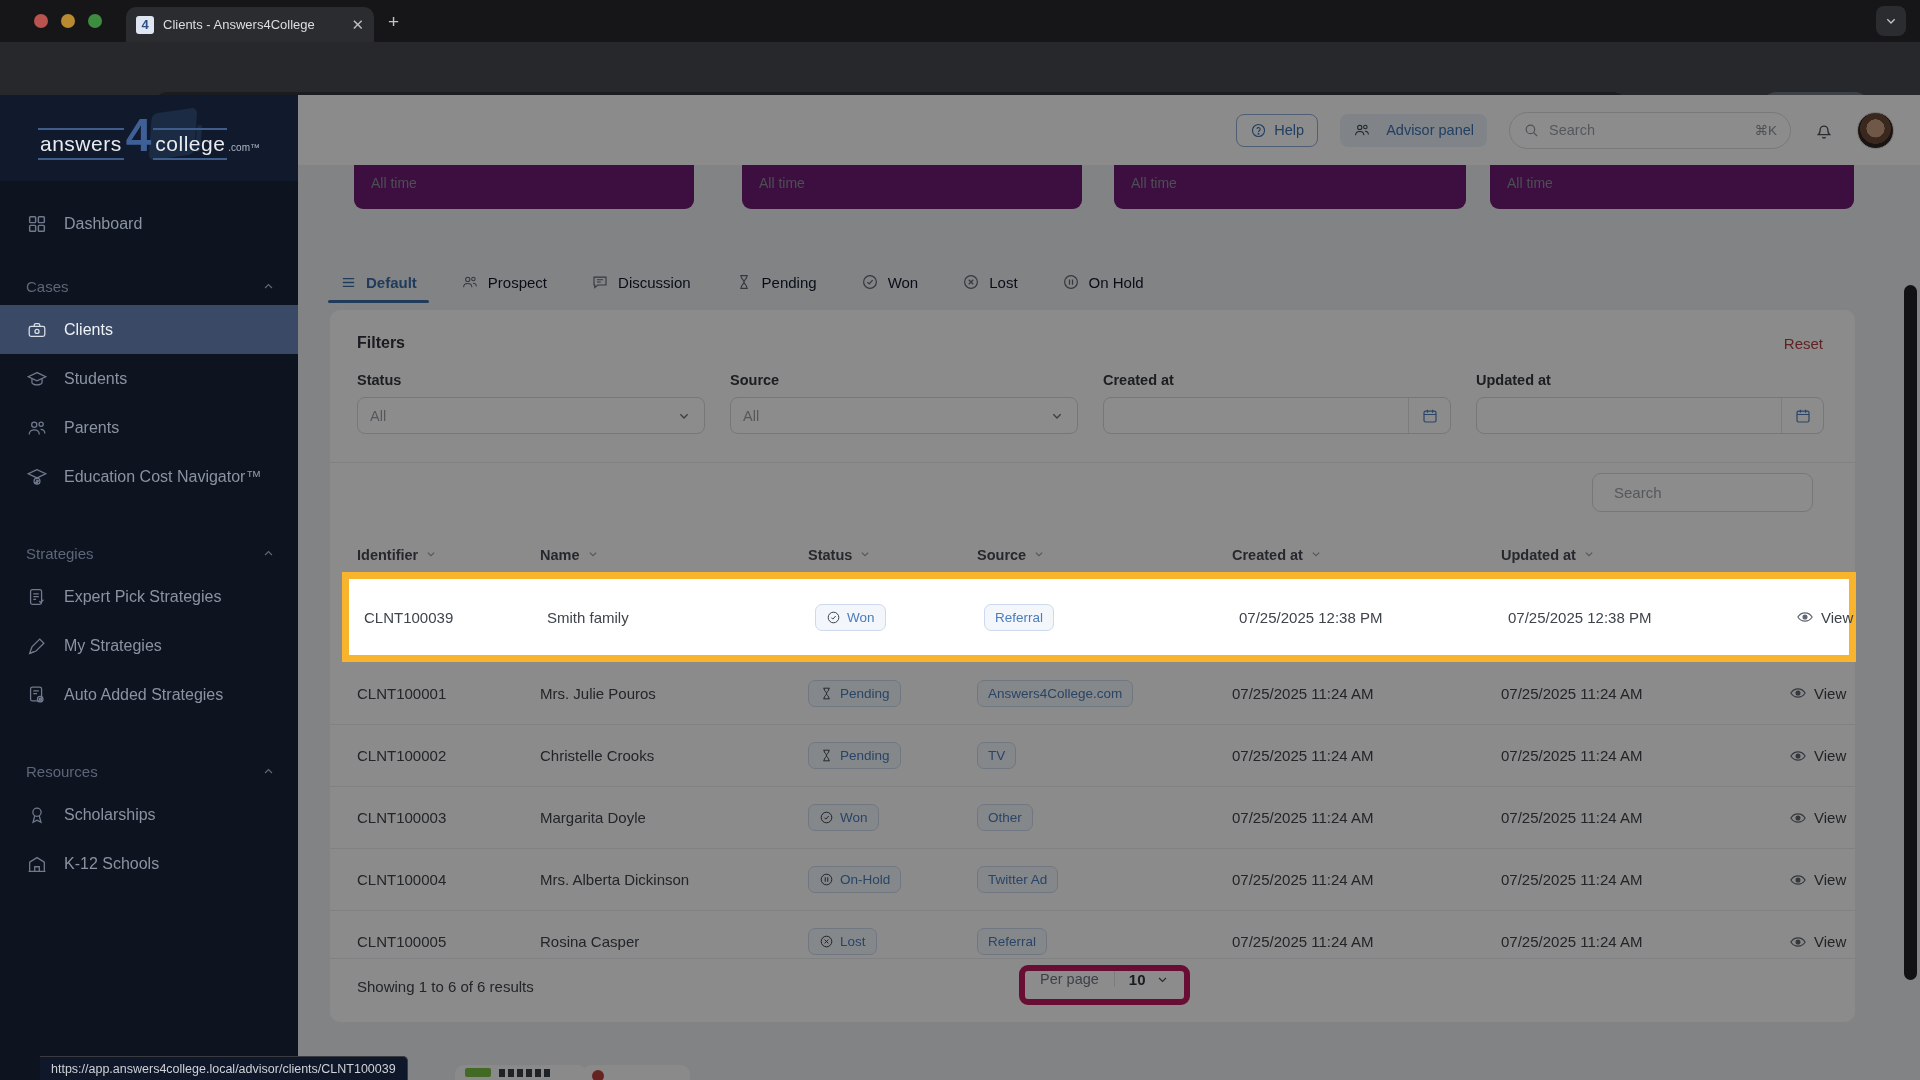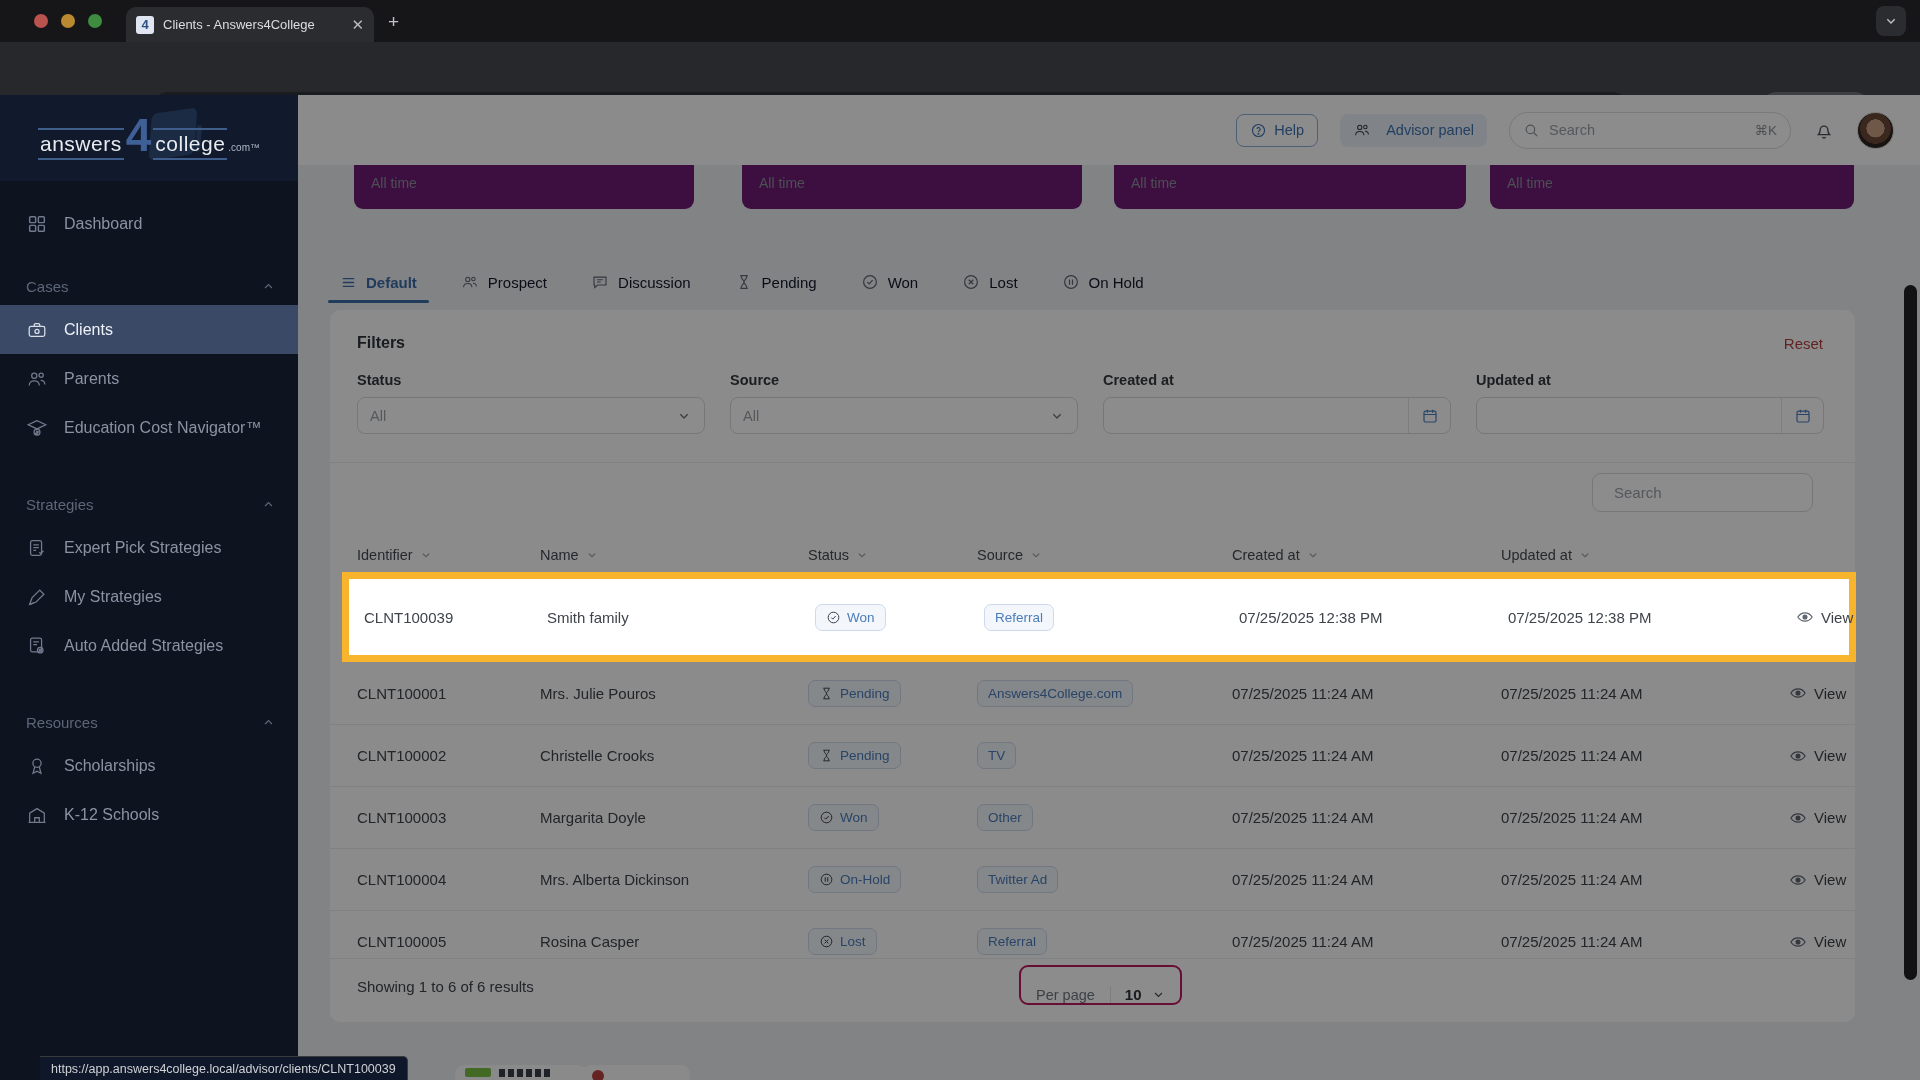--- a/index.html
+++ b/index.html
@@ -352,6 +352,12 @@
     </div>
     <div class="nav-item">
       <svg class="ic" width="22" height="22">
+          <use href="#i-gradcap"></use>
+        </svg>
+      <span>Students</span>
+    </div>
+    <div class="nav-item">
+      <svg class="ic" width="22" height="22">
           <use href="#i-people"></use>
         </svg>
       <span>Parents</span>

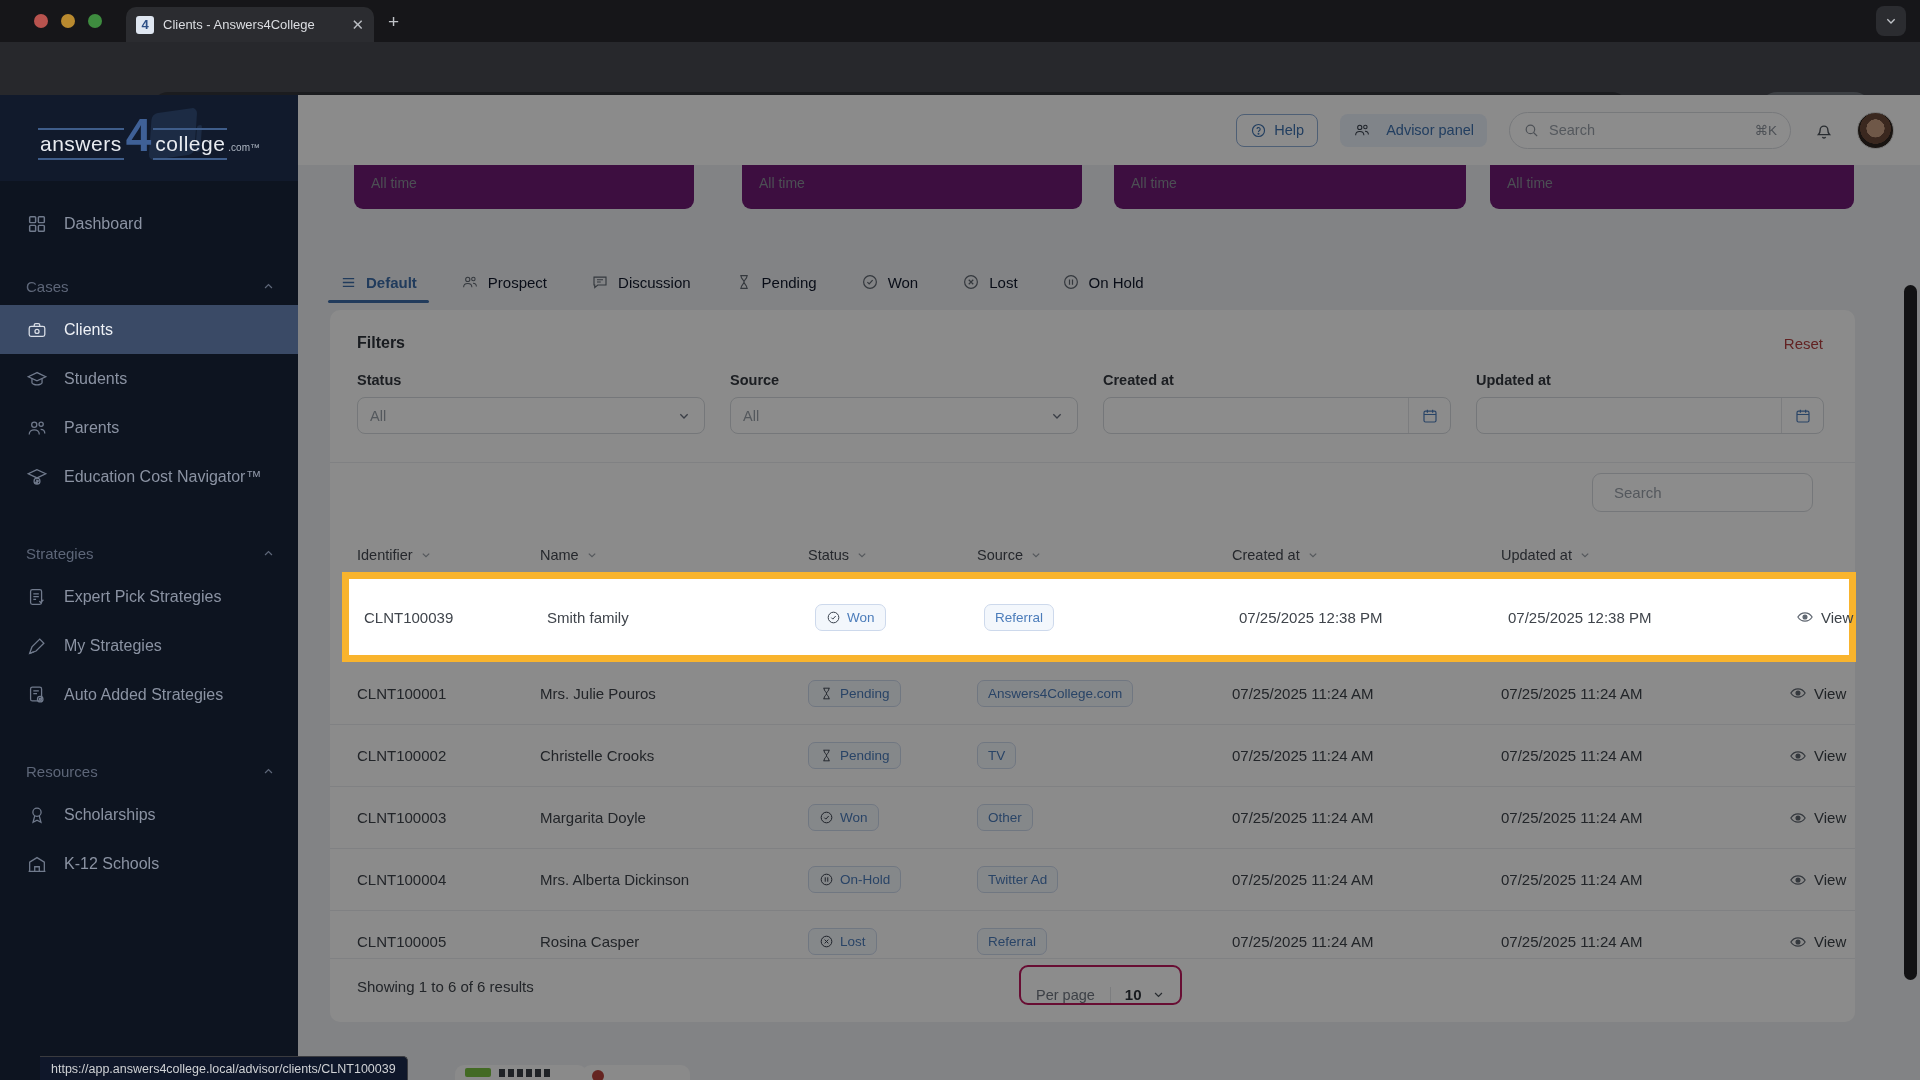--- a/index.html
+++ b/index.html
@@ -97,7 +97,7 @@
 
   .tgrid { display:grid; grid-template-columns:183px 268px 169px 255px 269px 288px 1fr; align-items:center; }
   .thead { position:absolute; left:0; top:228px; width:100%; height:34px; padding-left:27px; }
-  .th { font-size:14.5px; font-weight:normal; color:#454a52; display:flex; align-items:center; gap:6px; }
+  .th { font-size:14.5px; font-weight:bold; color:#454a52; display:flex; gap:6px; }
   .th .ic { color:#9aa0a8; }
   .rows { position:absolute; left:0; top:262px; width:100%; }
   .hrow-wrap { position:relative; z-index:6; margin:0 -1px 0 12px; border:7px solid #f9b42d; background:#fff; height:90px; display:flex; align-items:center; }

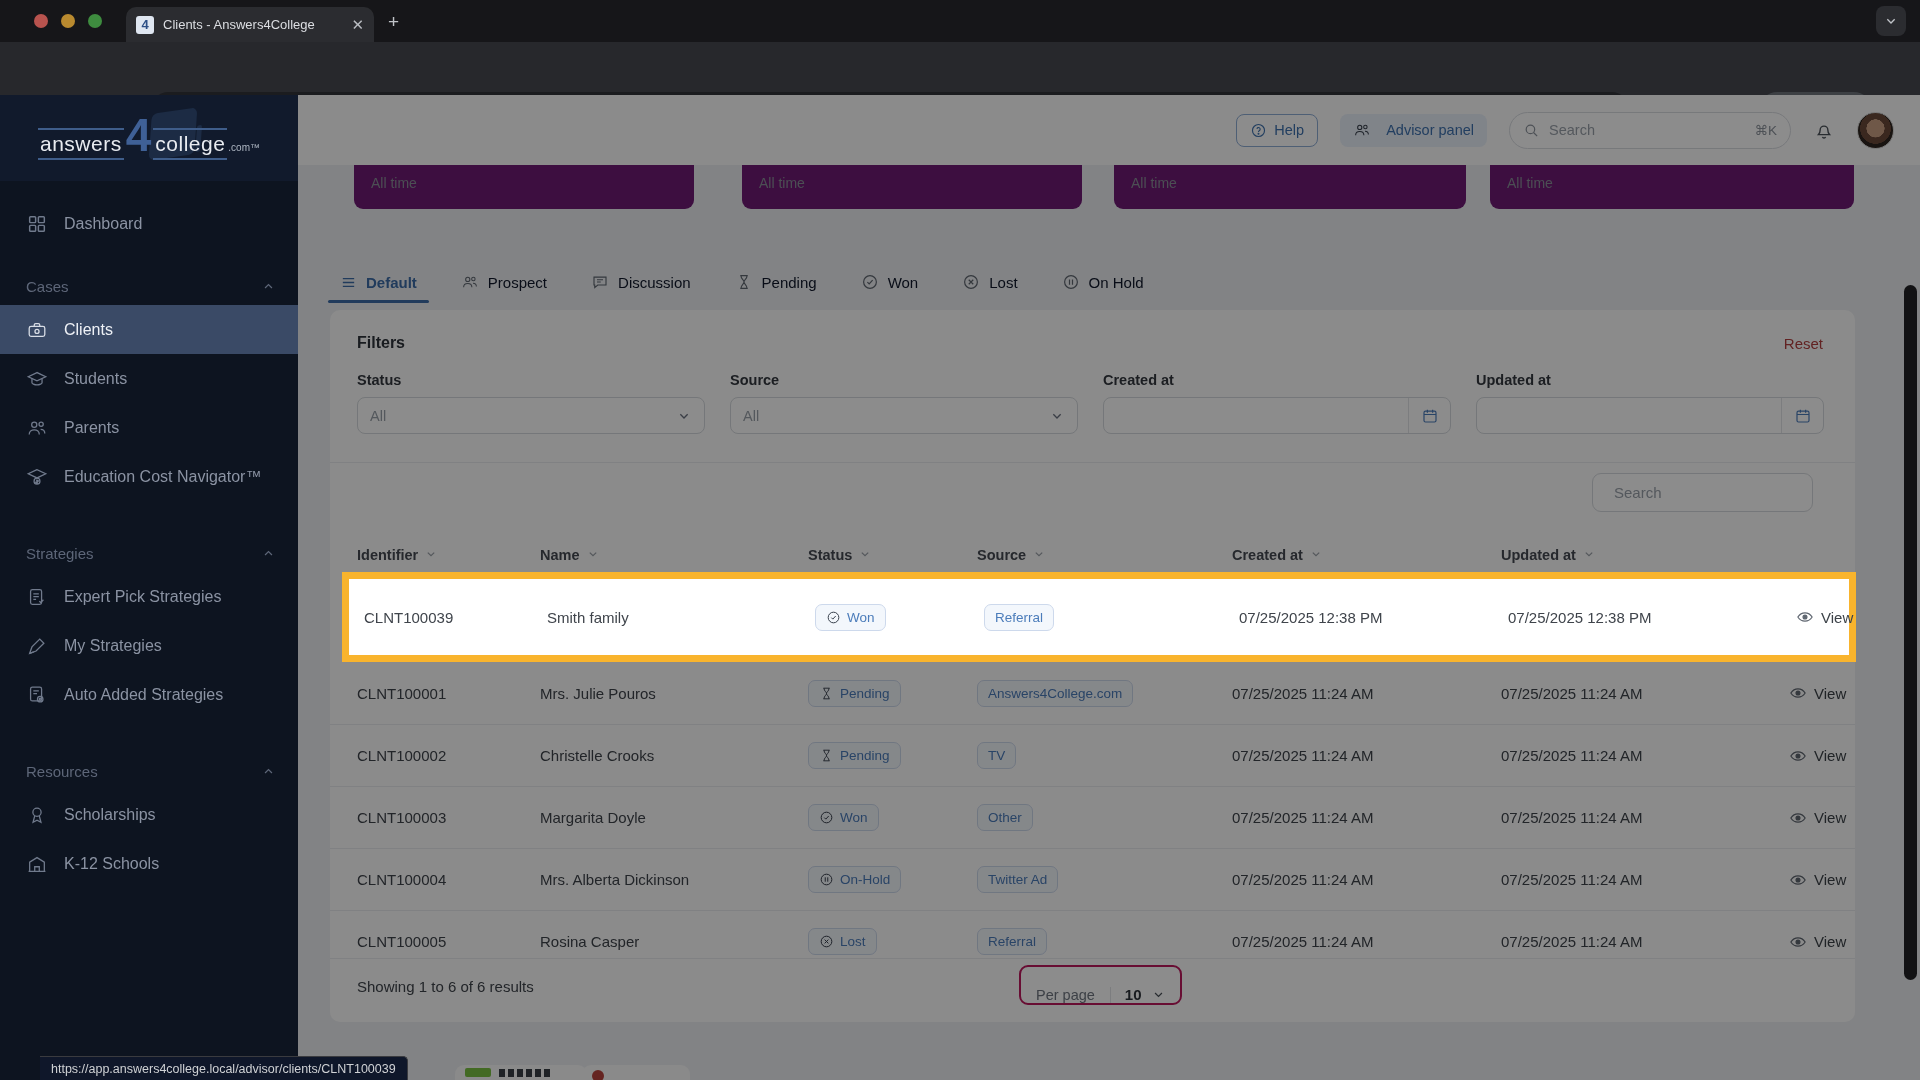--- a/index.html
+++ b/index.html
@@ -112,8 +112,8 @@
   .view-link .ic { color:#5f6670; }
   .tfoot-divider { position:absolute; left:0; top:648px; width:100%; height:1px; background:#e9ebee; }
   .tfoot-text { position:absolute; left:27px; top:668px; font-size:15px; color:#3f444b; }
-  .perpage { position:absolute; left:689px; top:655px; height:40px; border:2px solid #be185d; border-radius:9px;
-             background:#fff; display:flex; align-items:flex-end; overflow:hidden; }
+  .perpage { position:absolute; left:689px; top:655px; height:40px; border:6px solid #be185d; border-radius:9px;
+             background:#fff; display:flex; align-items:flex-start; overflow:hidden; }
   .pp-label { display:flex; align-items:center; padding:0 15px; color:#6f7680; font-size:14.5px; border-right:1px solid #e2e4e8; }
   .pp-value { display:flex; align-items:center; gap:9px; padding:0 14px; color:#2f343b; font-size:15px; font-weight:bold; }
   .pp-value .ic { color:#4a5058; }

